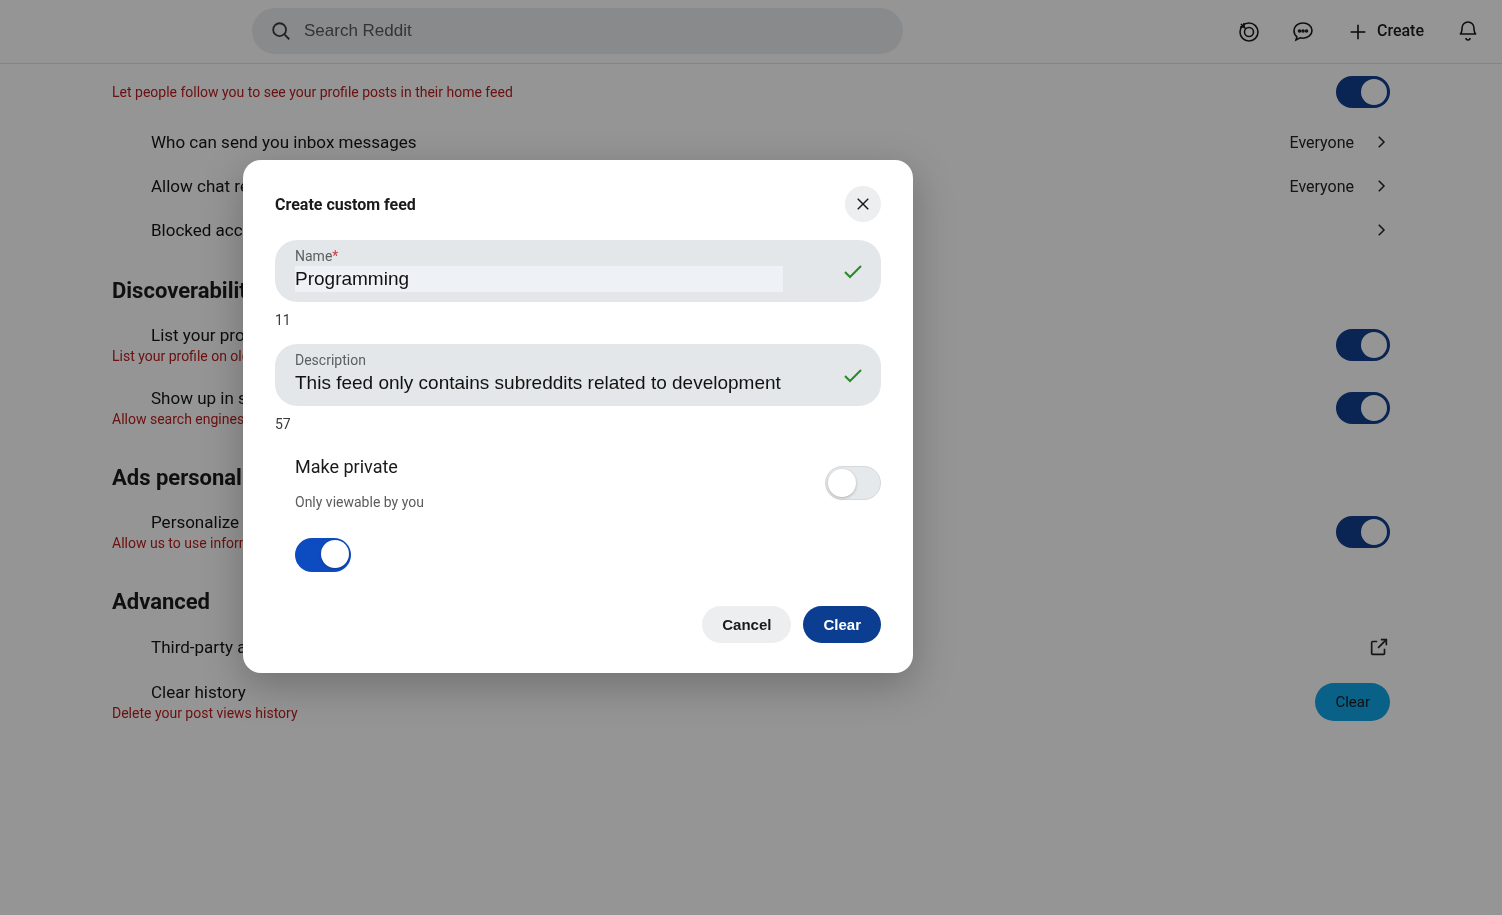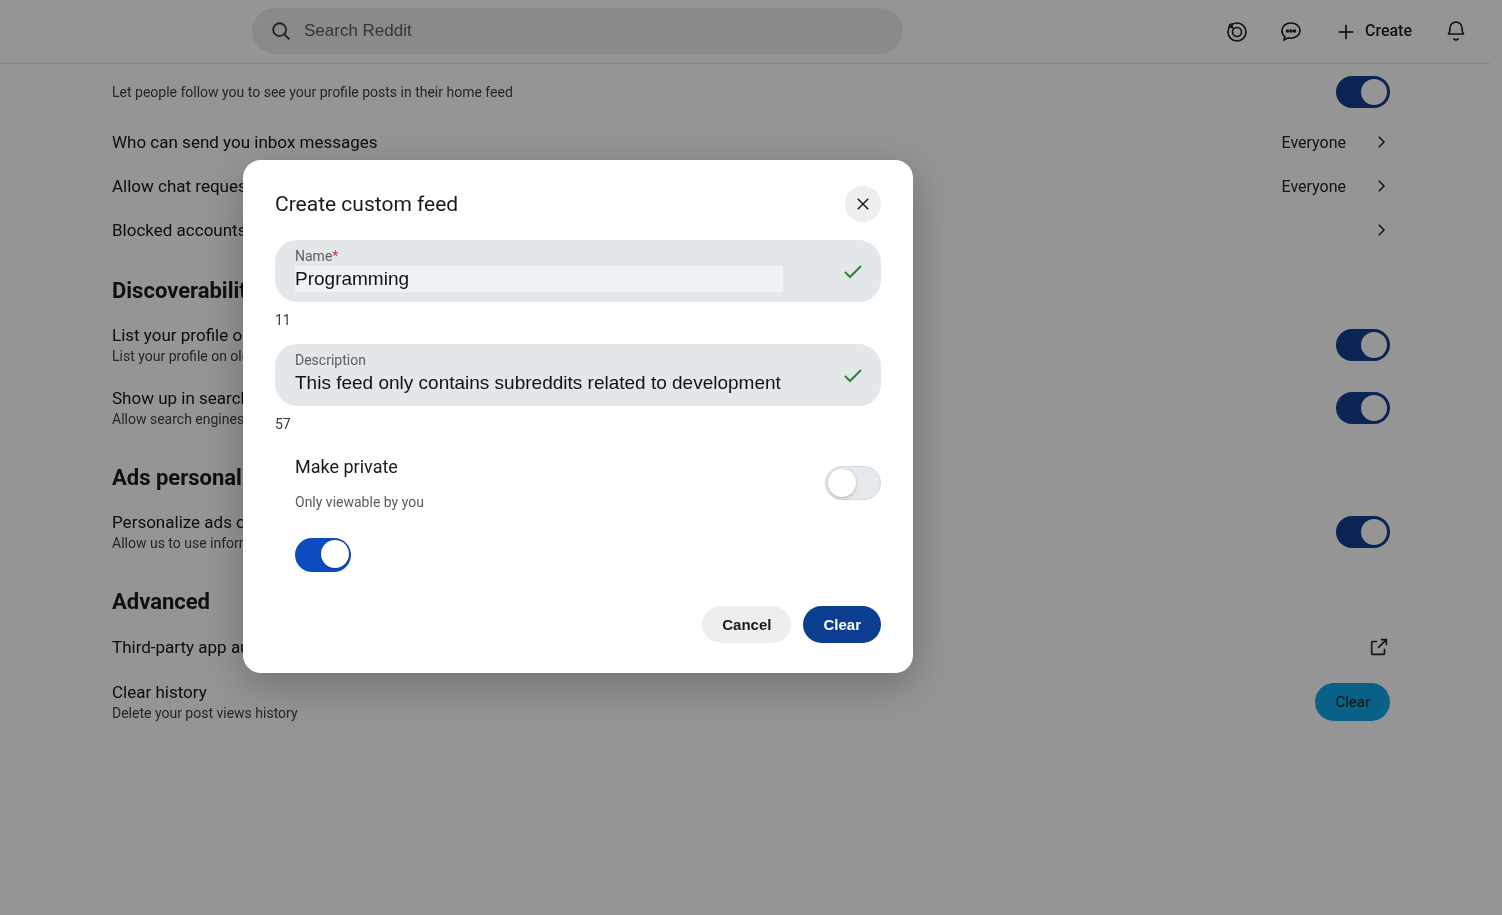--- a/index.html
+++ b/index.html
@@ -6,7 +6,7 @@
   html, body { width: 1502px; height: 915px; font-family: -apple-system, BlinkMacSystemFont, "Segoe UI", Roboto, Arial, sans-serif; background: #fff; color: #1a1a1b; overflow: hidden; }
 
   
-  .header { position: absolute; top:0; left:0; right:12px; height:64px; border-bottom:1px solid #e4e4e4; background:#fff; display:flex; align-items:center; }
+  .header { position: absolute; top:0; left:0; right:0; height:64px; border-bottom:1px solid #e4e4e4; background:#fff; display:flex; align-items:center; }
   .search-wrap { position:absolute; left:252px; top:8px; width:651px; height:46px; background:#e9edf0; border-radius:28px; display:flex; align-items:center; padding:0 18px; gap:12px; }
   .search-wrap input { border:0; background:transparent; font-size:17px; color:#333; width:100%; outline:none; }
   .search-wrap input::placeholder { color:#565858; }

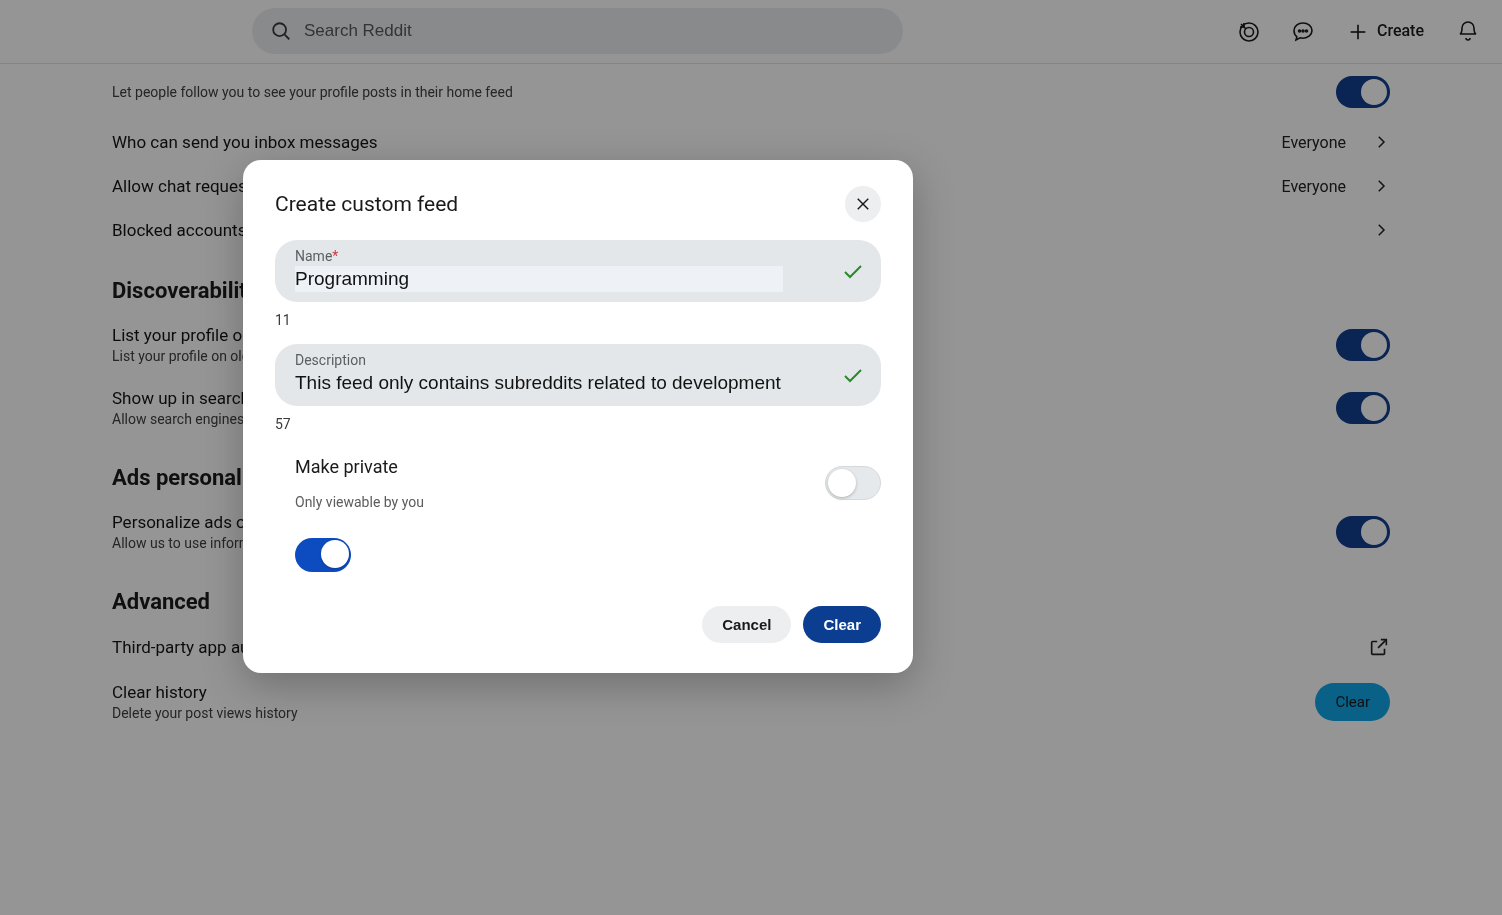--- a/index.html
+++ b/index.html
@@ -20,7 +20,7 @@
   .row { display:flex; align-items:center; justify-content:space-between; padding:12px 0; }
   .row .left { display:flex; flex-direction:column; gap:3px; }
   .row-title { font-size:17px; color:#141414; }
-  .row-sub { font-size:14px; color:#404040; }
+  .row-sub { font-size:14px; color:#b91c1c; }
   .section-h { font-size:22px; font-weight:700; margin:26px 0 10px; }
   .value-chevron { display:flex; align-items:center; gap:26px; font-size:16px; color:#222; cursor:pointer; }
   .toggle { width:54px; height:32px; border-radius:16px; position:relative; cursor:pointer; }

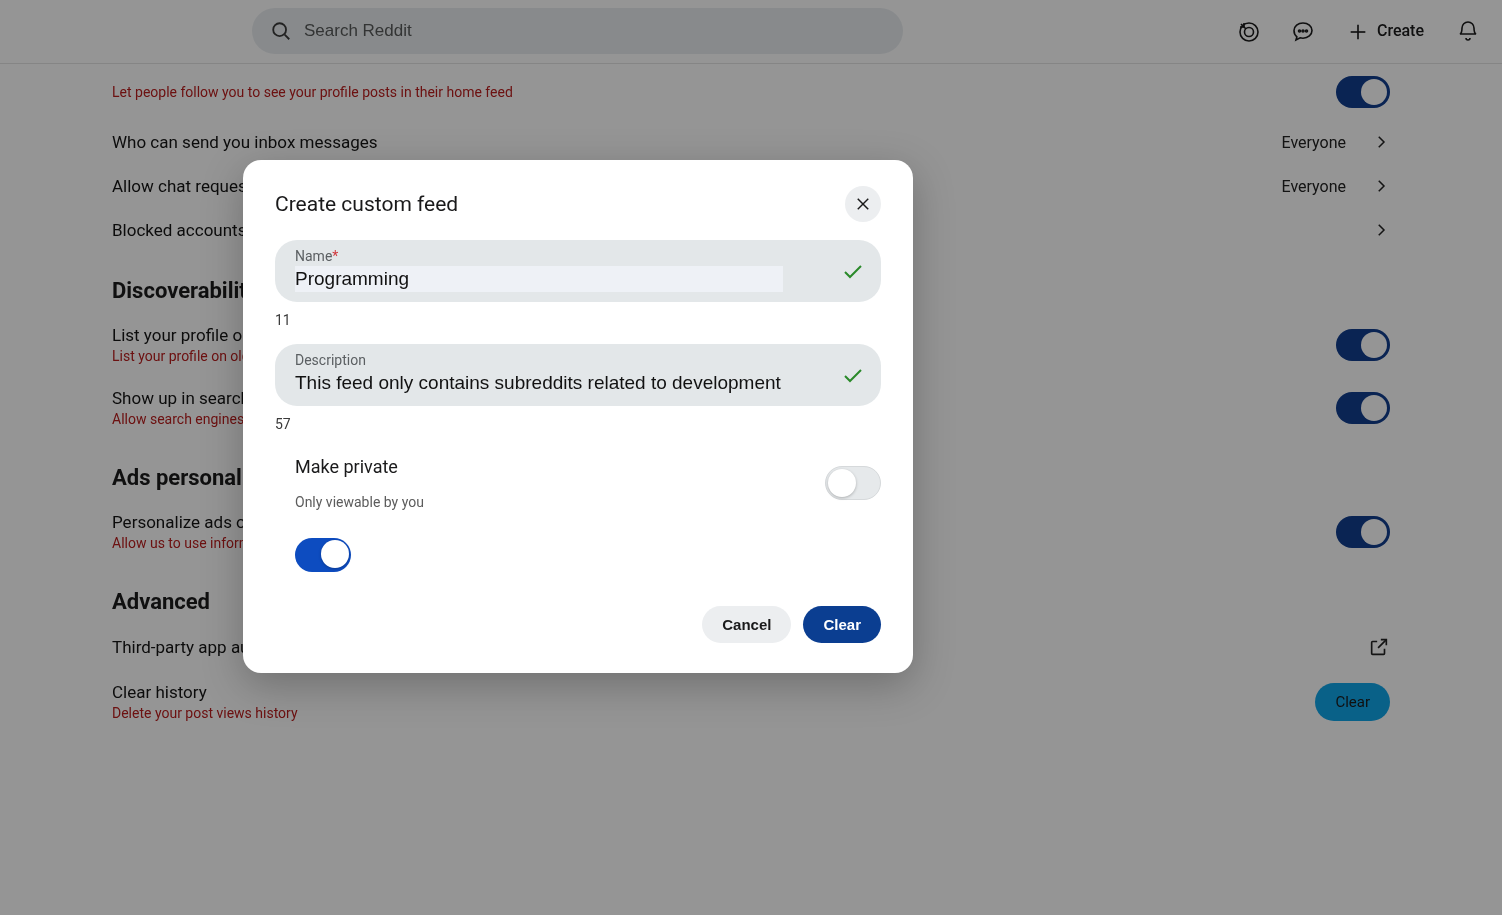--- a/index.html
+++ b/index.html
@@ -19,7 +19,7 @@
   .page { position:absolute; top:64px; left:0; right:0; bottom:0; padding:0 112px 40px; }
   .row { display:flex; align-items:center; justify-content:space-between; padding:12px 0; }
   .row .left { display:flex; flex-direction:column; gap:3px; }
-  .row-title { font-size:17px; color:#141414; }
+  .row-title { font-size:17px; color:#141414;margin-left:39px; }
   .row-sub { font-size:14px; color:#b91c1c; }
   .section-h { font-size:22px; font-weight:700; margin:26px 0 10px; }
   .value-chevron { display:flex; align-items:center; gap:26px; font-size:16px; color:#222; cursor:pointer; }

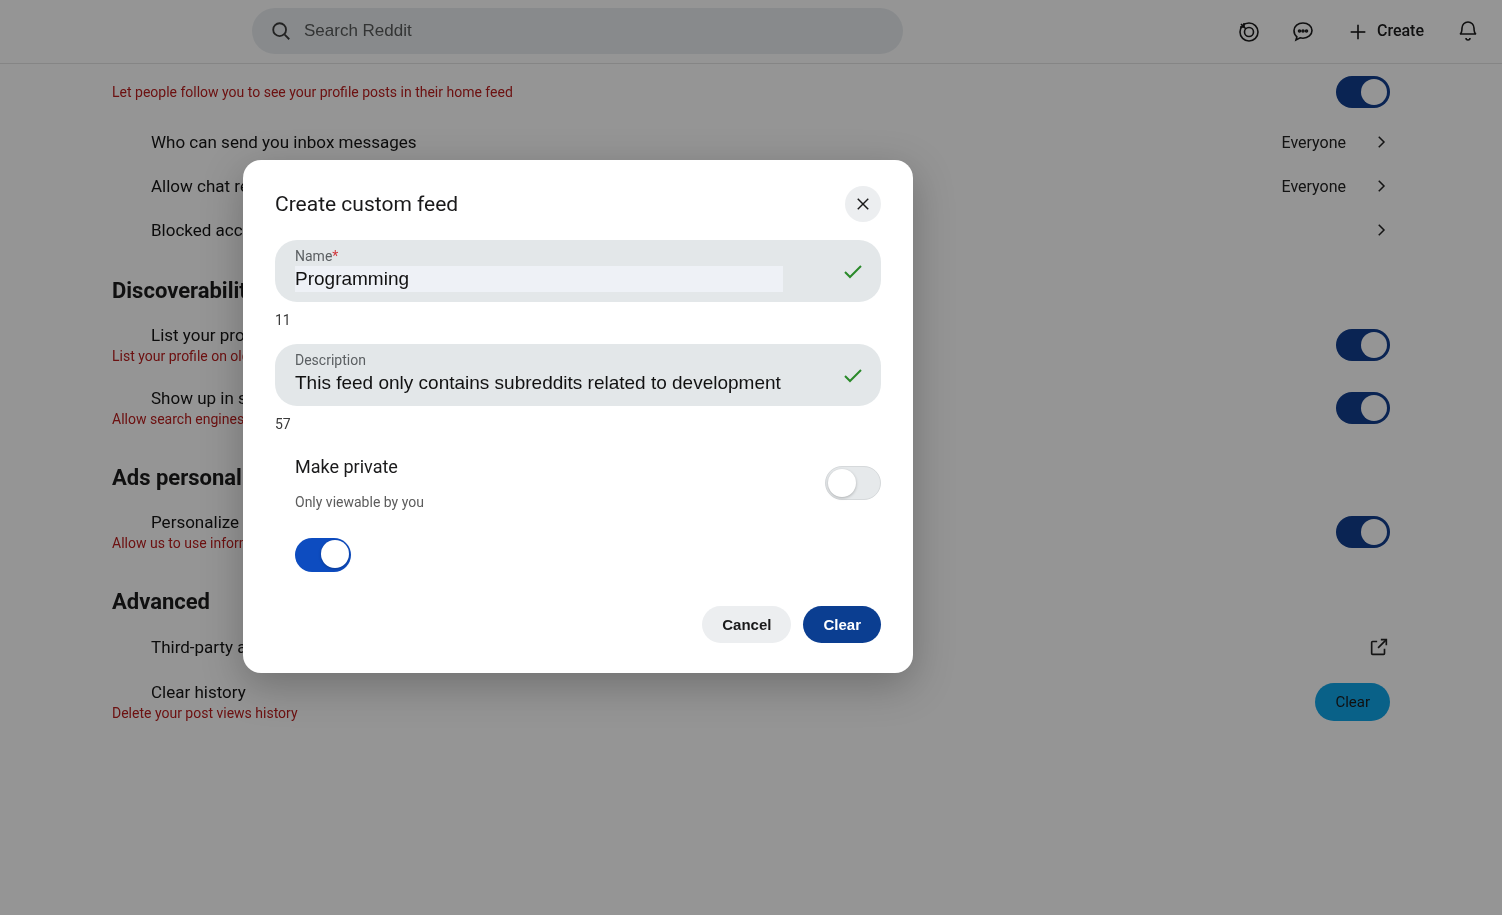--- a/index.html
+++ b/index.html
@@ -22,7 +22,7 @@
   .row-title { font-size:17px; color:#141414;margin-left:39px; }
   .row-sub { font-size:14px; color:#b91c1c; }
   .section-h { font-size:22px; font-weight:700; margin:26px 0 10px; }
-  .value-chevron { display:flex; align-items:center; gap:26px; font-size:16px; color:#222; cursor:pointer; }
+  .value-chevron { display:flex; align-items:center; gap:18px; font-size:16px; color:#222; cursor:pointer; }
   .toggle { width:54px; height:32px; border-radius:16px; position:relative; cursor:pointer; }
   .toggle.on { background:#103d8e; }
   .toggle .knob { position:absolute; width:26px; height:26px; border-radius:50%; background:#fff; top:3px; }

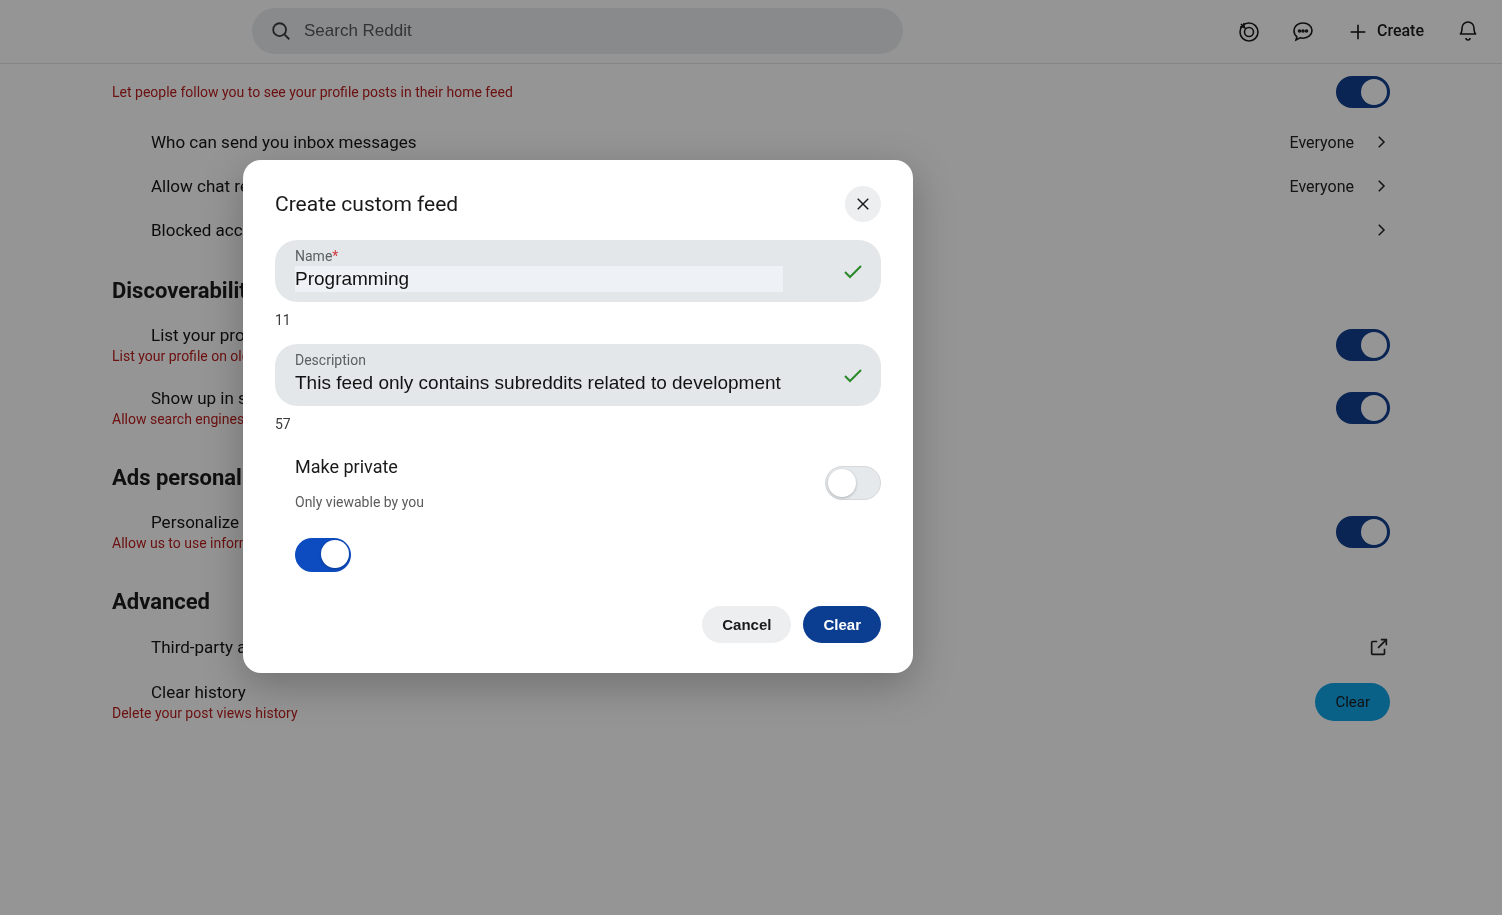--- a/index.html
+++ b/index.html
@@ -34,7 +34,7 @@
   .overlay { position:absolute; inset:0; background:rgba(3,3,3,0.42); }
   .modal { position:absolute; left:243px; top:160px; width:670px; background:#fff; border-radius:18px; padding:26px 32px 30px 32px; box-shadow:0 12px 40px rgba(0,0,0,.25); }
   .modal-head { display:flex; align-items:center; justify-content:space-between; margin-bottom:18px; }
-  .modal-title { font-size:21px; font-weight:400; }
+  .modal-title { font-size:16px; font-weight:700; }
   .close-btn { width:36px; height:36px; border-radius:50%; background:#eceef0; display:flex; align-items:center; justify-content:center; cursor:pointer; }
 
   .field { background:#e3e7e9; border-radius:22px; padding:8px 50px 10px 20px; position:relative; margin-top:0; }

